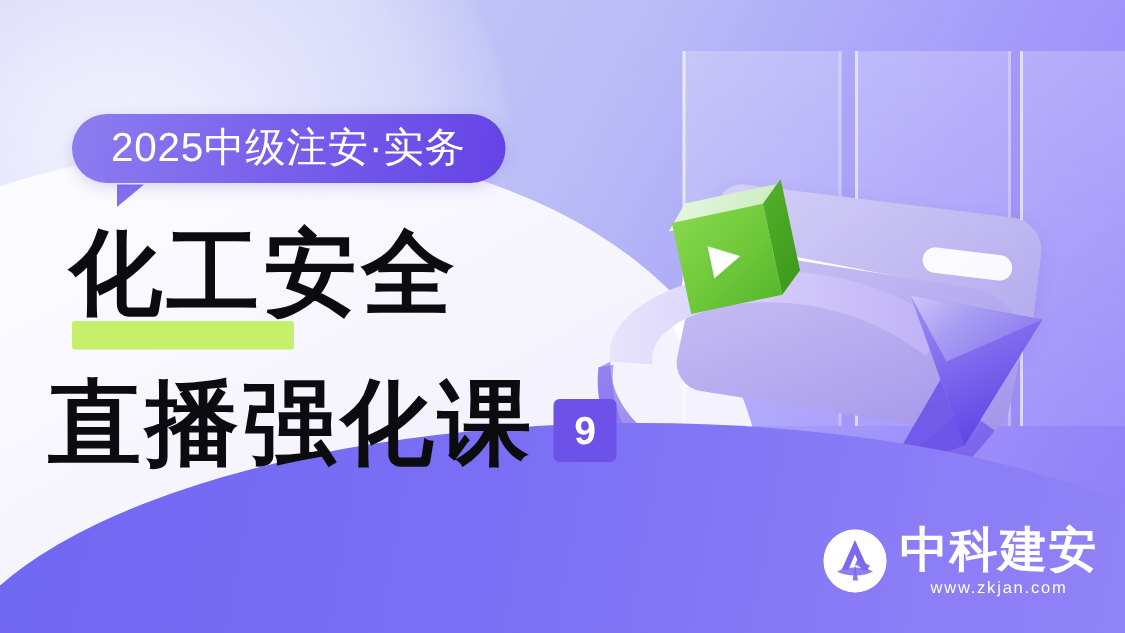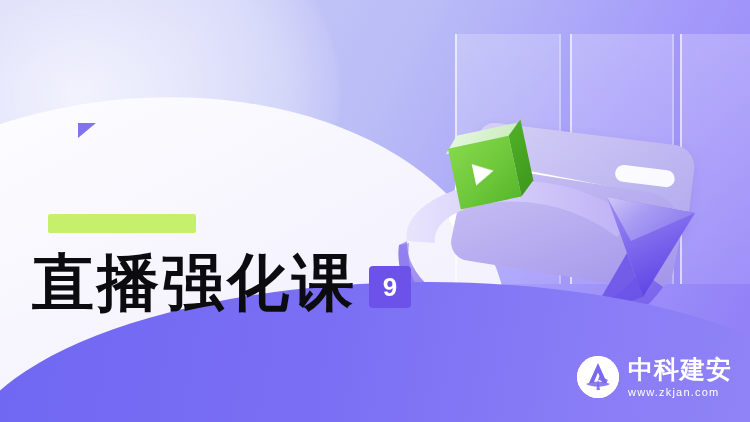--- a/index.html
+++ b/index.html
@@ -247,6 +247,7 @@
   <div class="bottom-band"></div>
 
   <div class="badge-tail"></div>
+  <div class="badge-pill">2025中级注安·实务</div>
 
   <div class="hl-mark"></div>
 

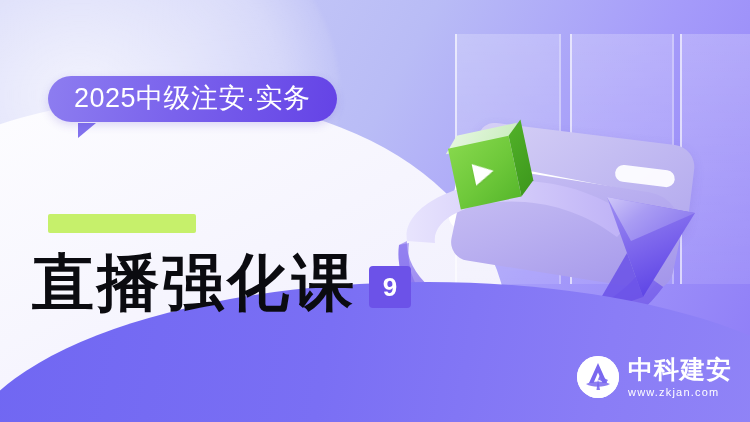--- a/index.html
+++ b/index.html
@@ -250,6 +250,7 @@
   <div class="badge-pill">2025中级注安·实务</div>
 
   <div class="hl-mark"></div>
+  <div class="headline">化工安全</div>
 
   <div class="headline2-wrap">
     <span class="headline2">直播强化课</span>

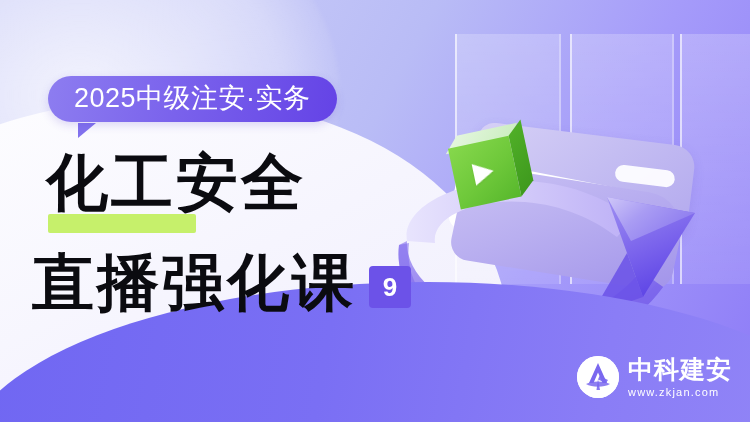--- a/index.html
+++ b/index.html
@@ -167,7 +167,7 @@
   }
   .logo-text{display:flex;flex-direction:column;line-height:1;}
   .logo-cn{
-    color:#ffffff;font-size:25px;font-weight:700;letter-spacing:1px;
+    color:#ffffff;font-size:32px;font-weight:700;letter-spacing:1px;
     font-family:"Liberation Sans","DejaVu Sans",sans-serif;
   }
   .logo-url{

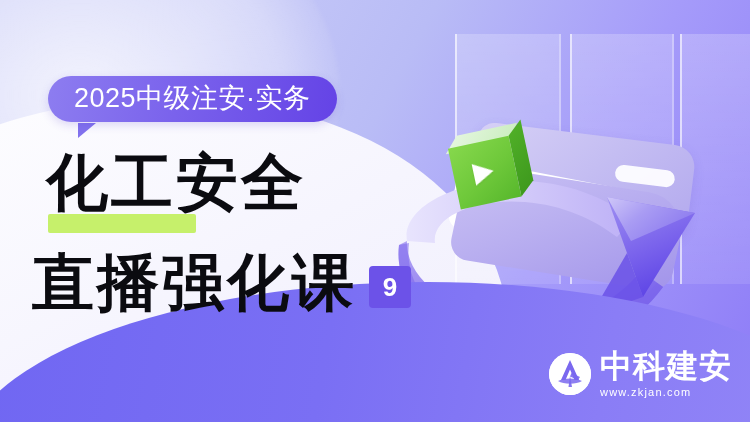--- a/index.html
+++ b/index.html
@@ -173,6 +173,7 @@
   .logo-url{
     color:#ffffff;font-size:11px;letter-spacing:1.2px;margin-top:5px;
     font-family:"Liberation Sans","DejaVu Sans",sans-serif;
+    text-align:center;
   }
 </style>
 </head>

